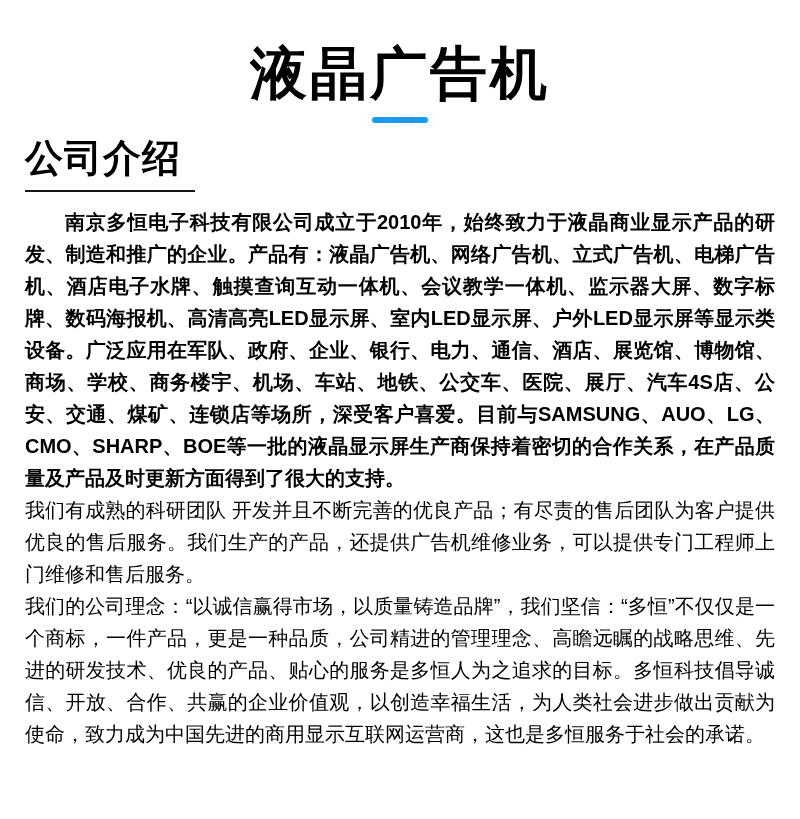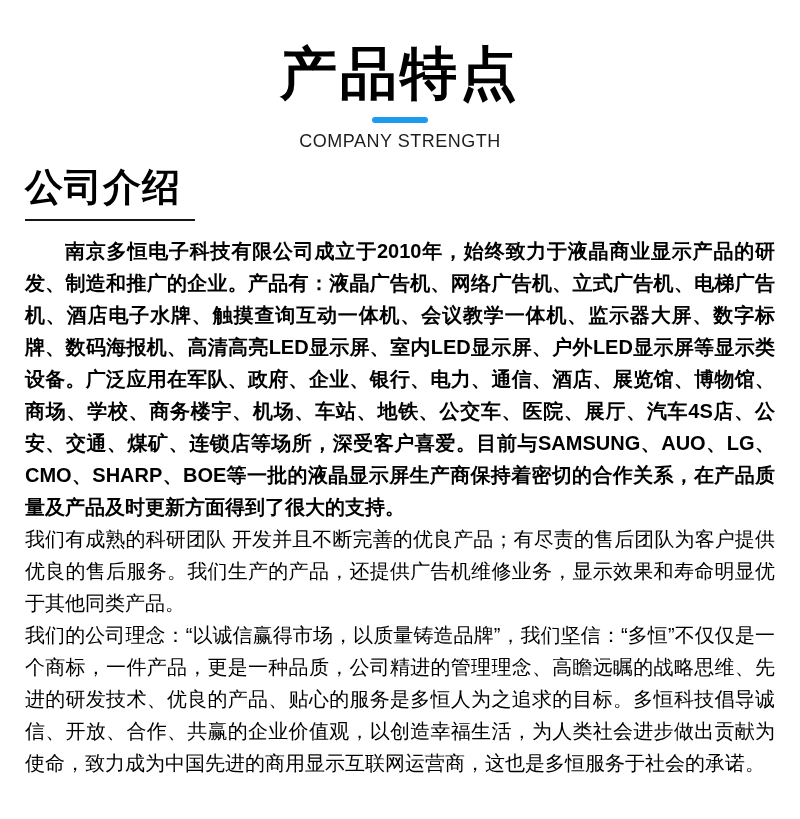--- a/index.html
+++ b/index.html
@@ -74,7 +74,7 @@
 <body>
 
 <div class="header">
-  <h1 class="page-title">产品特点</h1>
+  <h1 class="page-title">液晶广告机</h1>
   <div class="accent-bar" style="background: rgb(27, 154, 240);"></div>
   <div class="page-subtitle">COMPANY STRENGTH</div>
 </div>

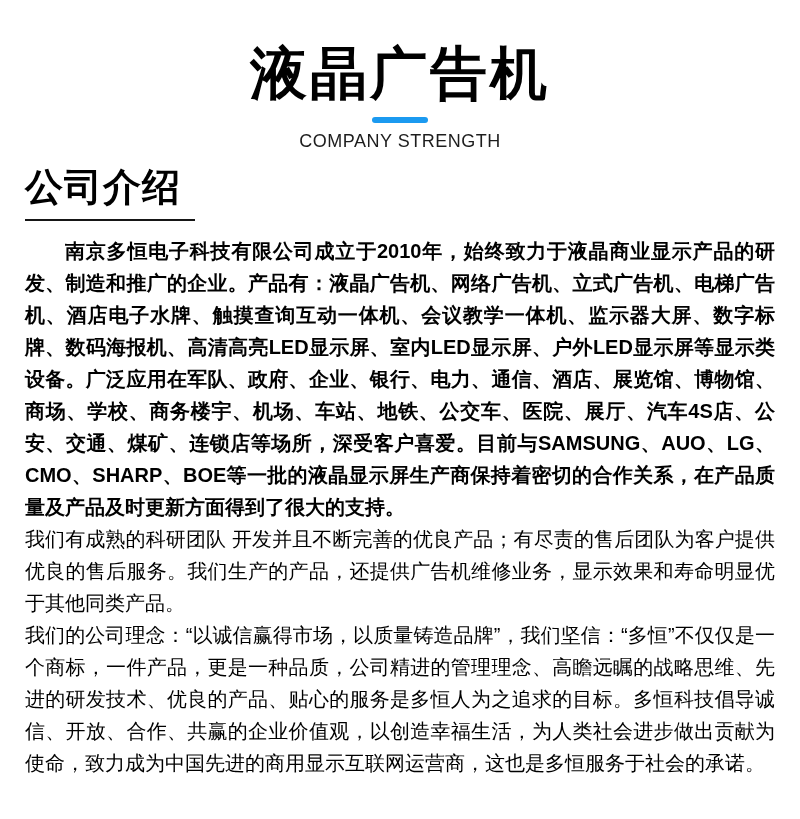--- a/index.html
+++ b/index.html
@@ -76,7 +76,6 @@
 <div class="header">
   <h1 class="page-title">液晶广告机</h1>
   <div class="accent-bar" style="background: rgb(27, 154, 240);"></div>
-  <div class="page-subtitle">COMPANY STRENGTH</div>
 </div>
 
 <div class="section-heading-wrap">

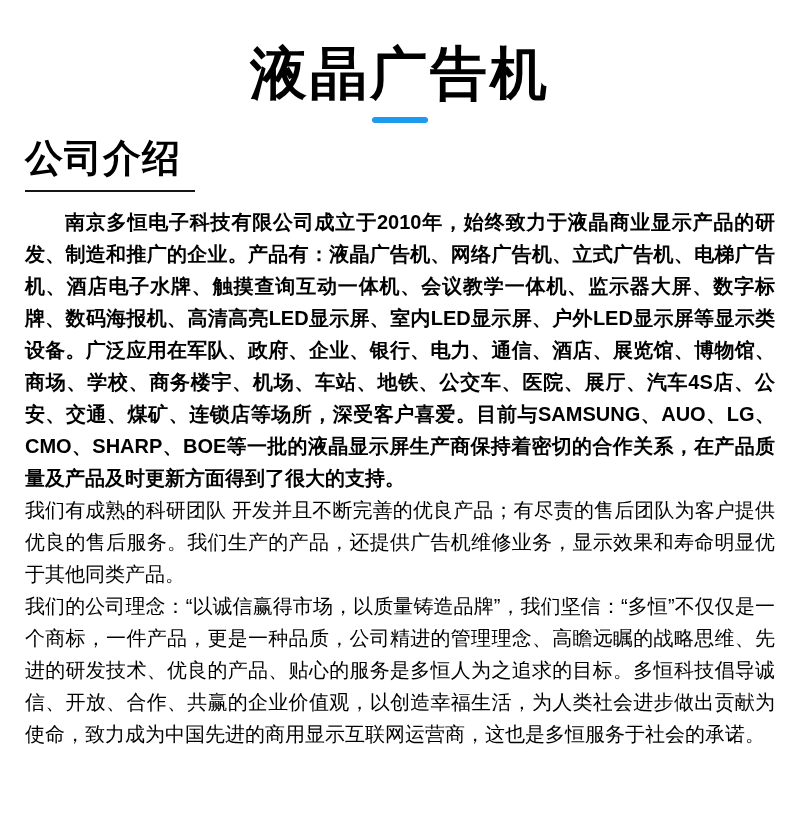--- a/index.html
+++ b/index.html
@@ -84,7 +84,7 @@
 
 <div class="content">
   <p class="first-indent">南京多恒电子科技有限公司成立于2010年，始终致力于液晶商业显示产品的研发、制造和推广的企业。产品有：液晶广告机、网络广告机、立式广告机、电梯广告机、酒店电子水牌、触摸查询互动一体机、会议教学一体机、监示器大屏、数字标牌、数码海报机、高清高亮LED显示屏、室内LED显示屏、户外LED显示屏等显示类设备。广泛应用在军队、政府、企业、银行、电力、通信、酒店、展览馆、博物馆、商场、学校、商务楼宇、机场、车站、地铁、公交车、医院、展厅、汽车4S店、公安、交通、煤矿、连锁店等场所，深受客户喜爱。目前与SAMSUNG、AUO、LG、CMO、SHARP、BOE等一批的液晶显示屏生产商保持着密切的合作关系，在产品质量及产品及时更新方面得到了很大的支持。</p>
-  <p>我们有成熟的科研团队 开发并且不断完善的优良产品；有尽责的售后团队为客户提供优良的售后服务。我们生产的产品，还提供广告机维修业务，显示效果和寿命明显优于其他同类产品。</p>
+  <p>我们有成熟的科研团队 开发并且不断完善的优良产品；有尽责的售后团队为客户提供优良的售后服务。我们生产的产品，还提供广告机维修业务，可以提供专门工程师上门维修和售后服务。</p>
   <p>我们的公司理念：“以诚信赢得市场，以质量铸造品牌”，我们坚信：“多恒”不仅仅是一个商标，一件产品，更是一种品质，公司精进的管理理念、高瞻远瞩的战略思维、先进的研发技术、优良的产品、贴心的服务是多恒人为之追求的目标。多恒科技倡导诚信、开放、合作、共赢的企业价值观，以创造幸福生活，为人类社会进步做出贡献为使命，致力成为中国先进的商用显示互联网运营商，这也是多恒服务于社会的承诺。</p>
 </div>
 

